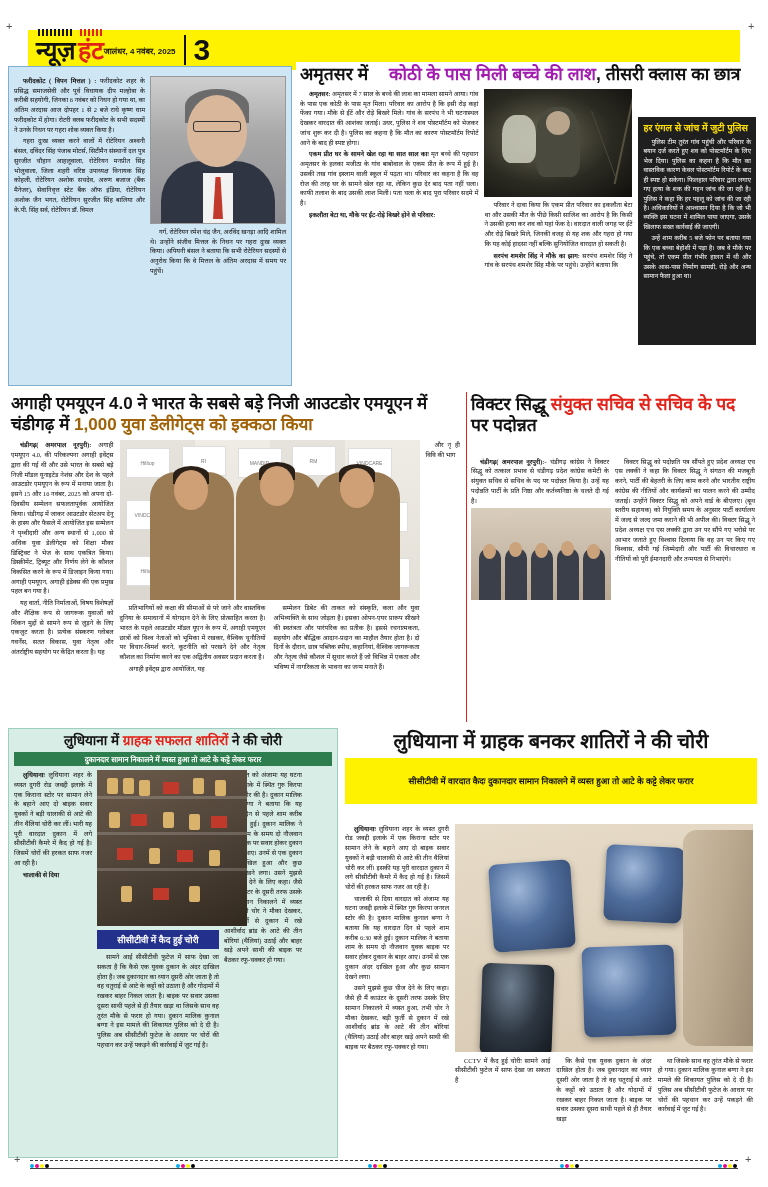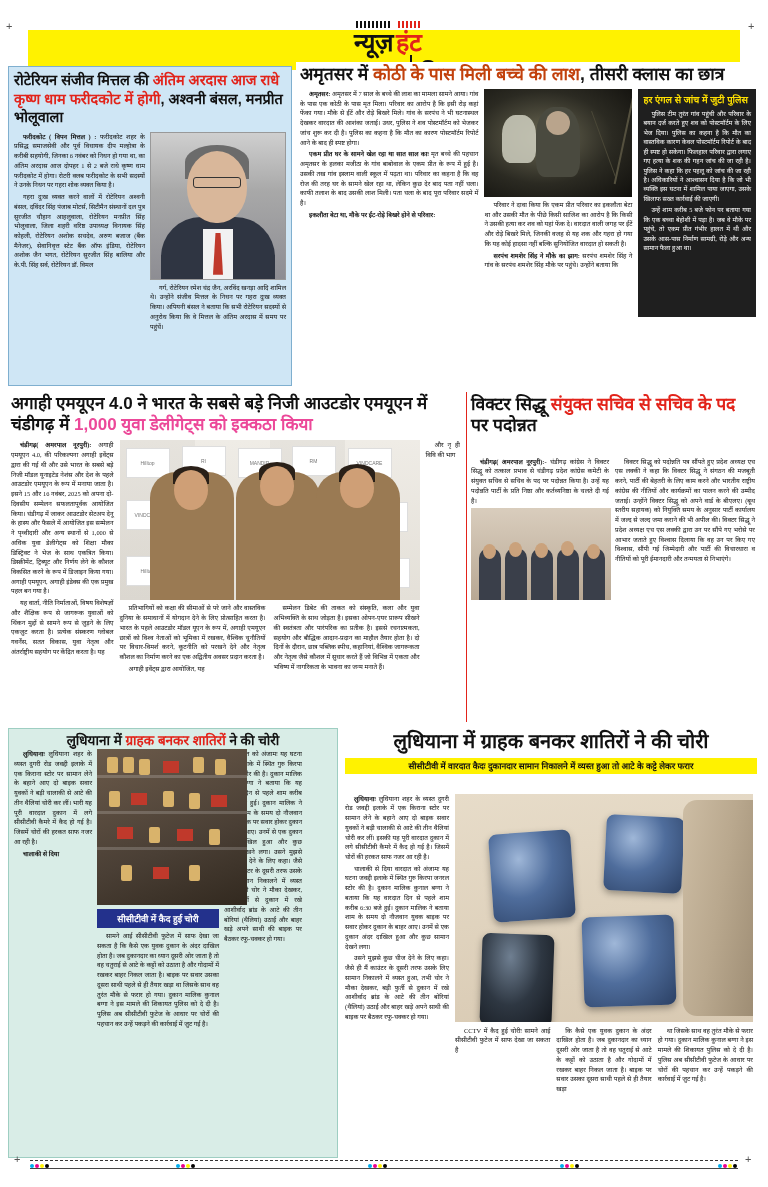--- a/index.html
+++ b/index.html
@@ -19,7 +19,7 @@
   .masthead {
     position:absolute; left:28px; top:30px; width:712px; height:40px;
     background:#FFF200;
-    display:flex; align-items:center;flex-direction:column;
+    display:flex; align-items:center;
   }
   .logo-wrap { display:flex; align-items:flex-end; padding-left:8px; gap:3px; }
   .logo-a {

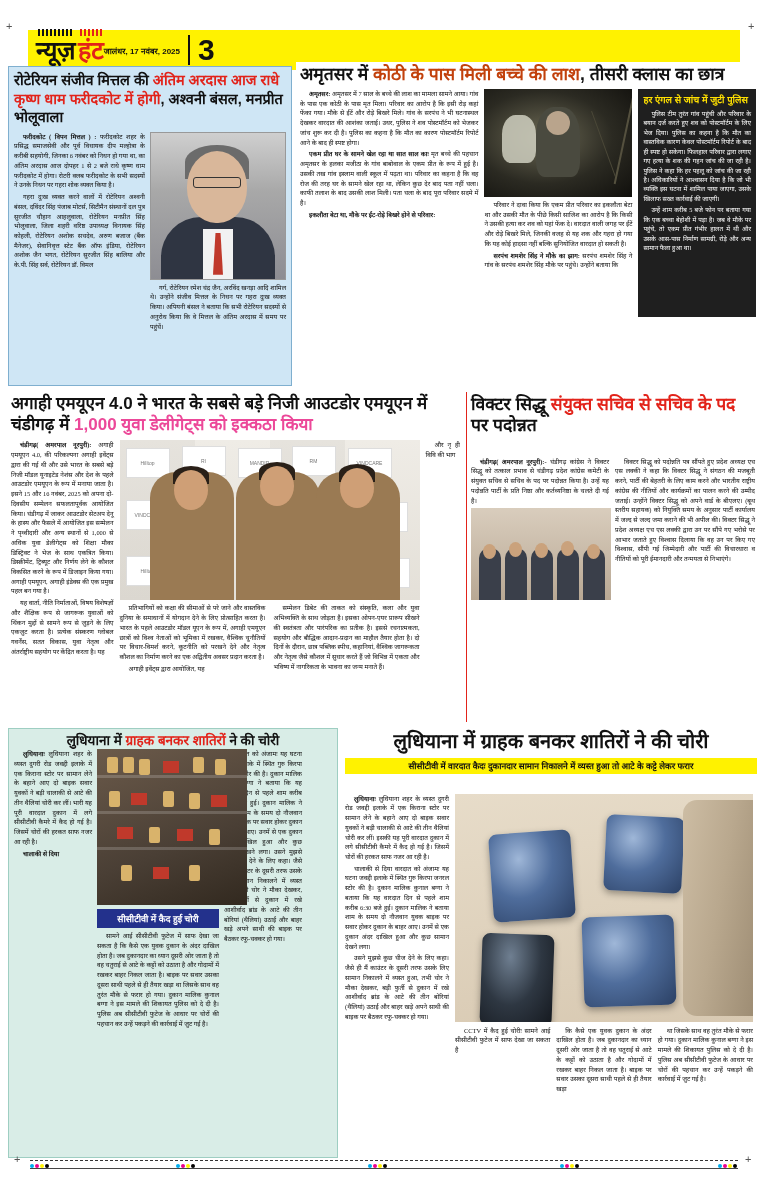--- a/index.html
+++ b/index.html
@@ -301,7 +301,7 @@
       <span class="logo-b">हंट</span>
     </div>
     <div class="masthead-right">
-      <span class="mh-date">जालंधर, 17 नवंबर, 2025</span>
+      <span class="mh-date">जालंधर, 4 नवंबर, 2025</span>
       <span class="mh-pageno">3</span>
     </div>
   </div>

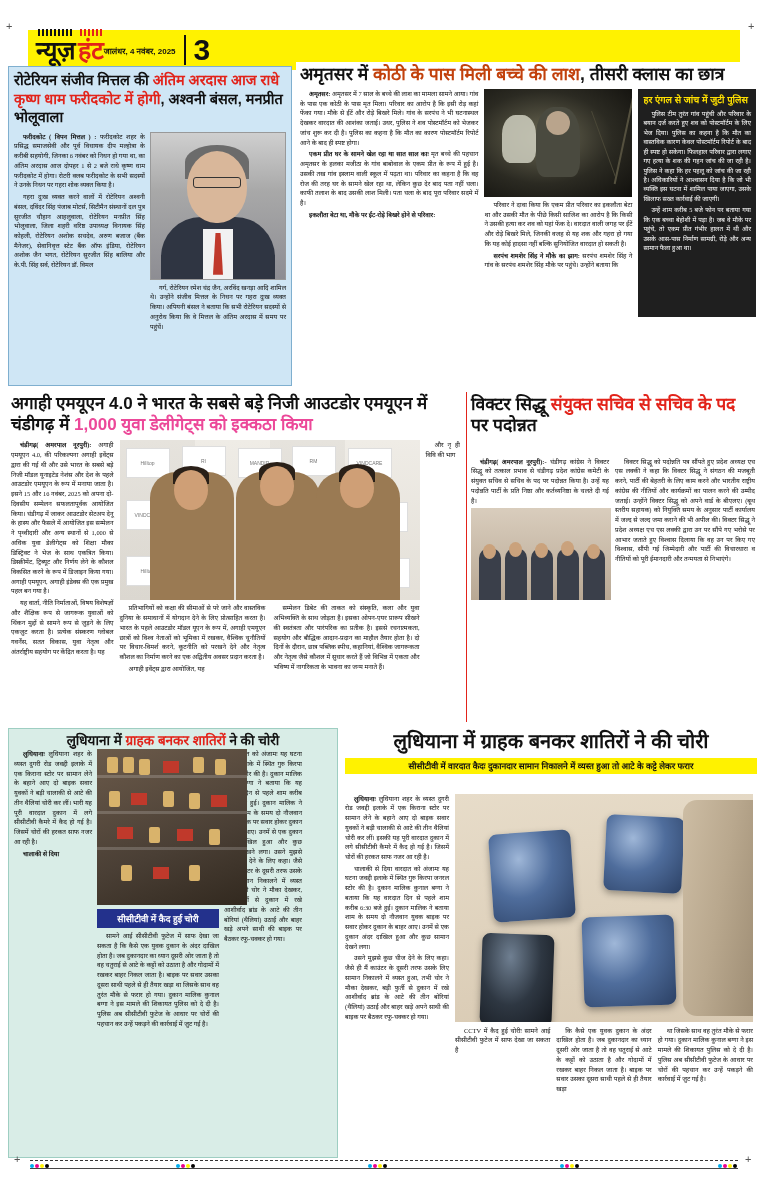--- a/index.html
+++ b/index.html
@@ -307,9 +307,6 @@
   </div>
 
   <div class="story-tl">
-    <div class="tl-head">
-      <span>रोटेरियन संजीव मित्तल की </span><span class="red">अंतिम अरदास आज राधे कृष्ण धाम फरीदकोट में होगी</span><span>, अश्वनी बंसल, मनप्रीत भोलूवाला</span>
-    </div>
     <div class="tl-body">
       <div class="tl-left body-col">
         <p><span class="lead">फरीदकोट ( विपन मित्तल ) :</span> <span>फरीदकोट शहर के प्रसिद्ध समाजसेवी और पूर्व विधायक दीप मल्होत्रा के करीबी सहयोगी, जिनका 6 नवंबर को निधन हो गया था, का अंतिम अरदास आज दोपहर 1 से 2 बजे राधे कृष्ण धाम फरीदकोट में होगा। रोटरी क्लब फरीदकोट के सभी सदस्यों ने उनके निधन पर गहरा शोक व्यक्त किया है।</span></p>

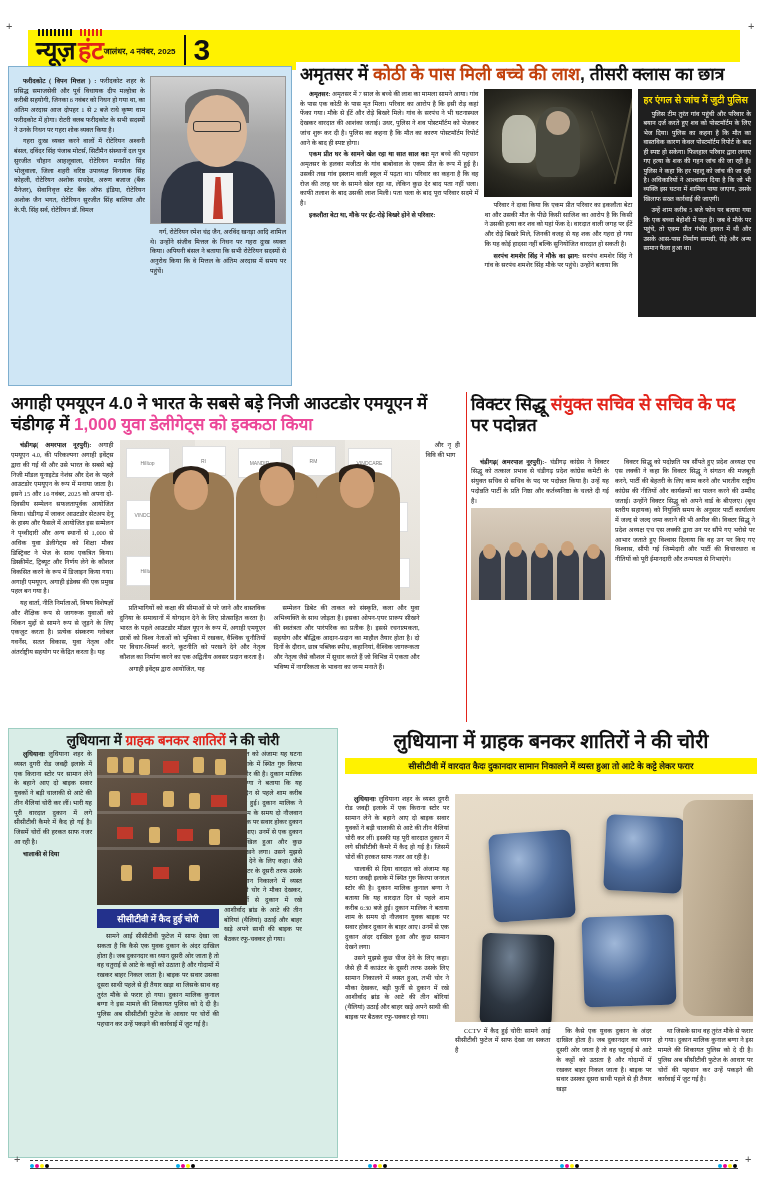--- a/index.html
+++ b/index.html
@@ -111,7 +111,7 @@
     font-family:"Liberation Sans",sans-serif; font-weight:bold;
     font-size:17.5px; line-height:1.2; color:#111; margin-bottom:4px;
   }
-  .tr-head .red { color:#c2410c; }
+  .tr-head .red { color:#a21caf;margin-left:16px; }
   .tr-cols { display:flex; gap:6px; }
   .tr-c1 { width:182px; }
   .tr-c2 { width:148px; }

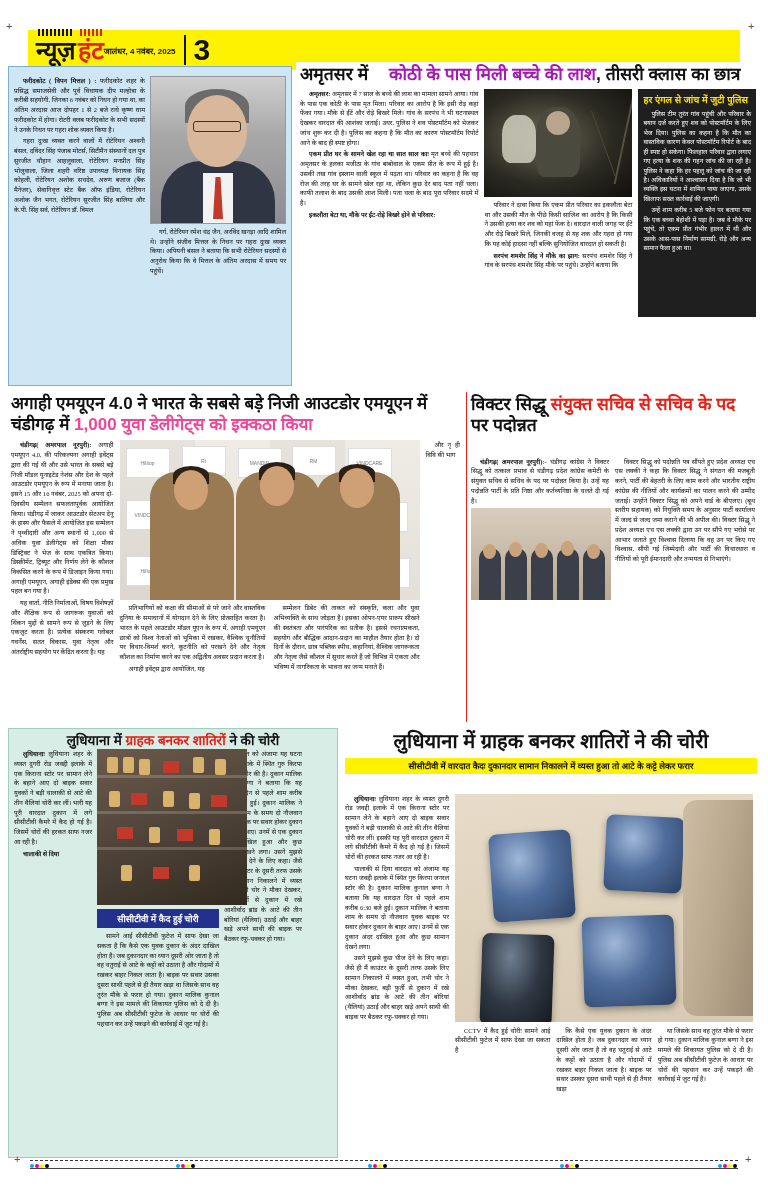--- a/index.html
+++ b/index.html
@@ -115,7 +115,7 @@
   .tr-cols { display:flex; gap:6px; }
   .tr-c1 { width:182px; }
   .tr-c2 { width:148px; }
-  .tr-c3 { width:120px; }
+  .tr-c3 { width:120px;margin-top:28px; }
   .greenbar {
     background:#2E7D4F; color:#fff; font-weight:bold; font-size:8.5px;
     padding:2.5px 4px; font-family:"Liberation Sans",sans-serif;

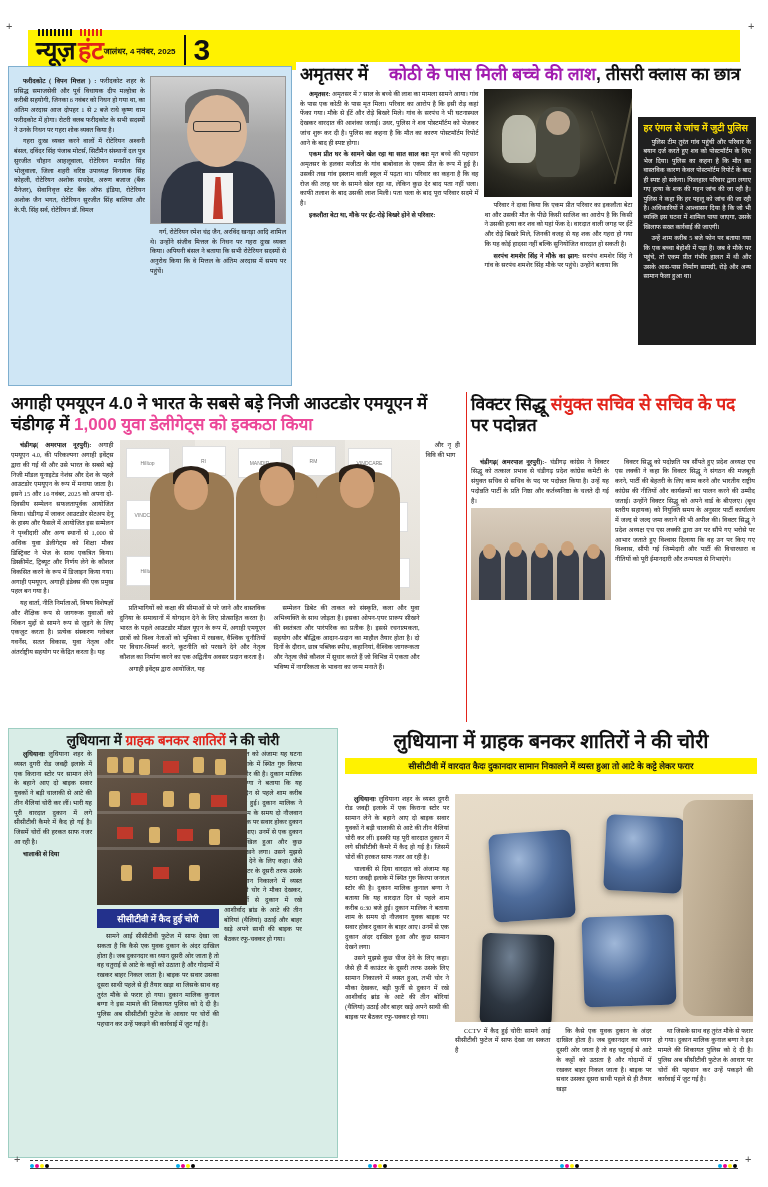--- a/index.html
+++ b/index.html
@@ -154,7 +154,7 @@
     font-family:"Liberation Sans",sans-serif; font-weight:bold;
     font-size:17px; line-height:1.22; color:#111; margin-bottom:5px;
   }
-  .ml-head .red { color:#ec4899; }
+  .ml-head .red { color:#a16207; }
   .ml-cols { display:flex; gap:6px; }
   .ml-c1 { width:104px; }
   .ml-c2 { width:300px; }

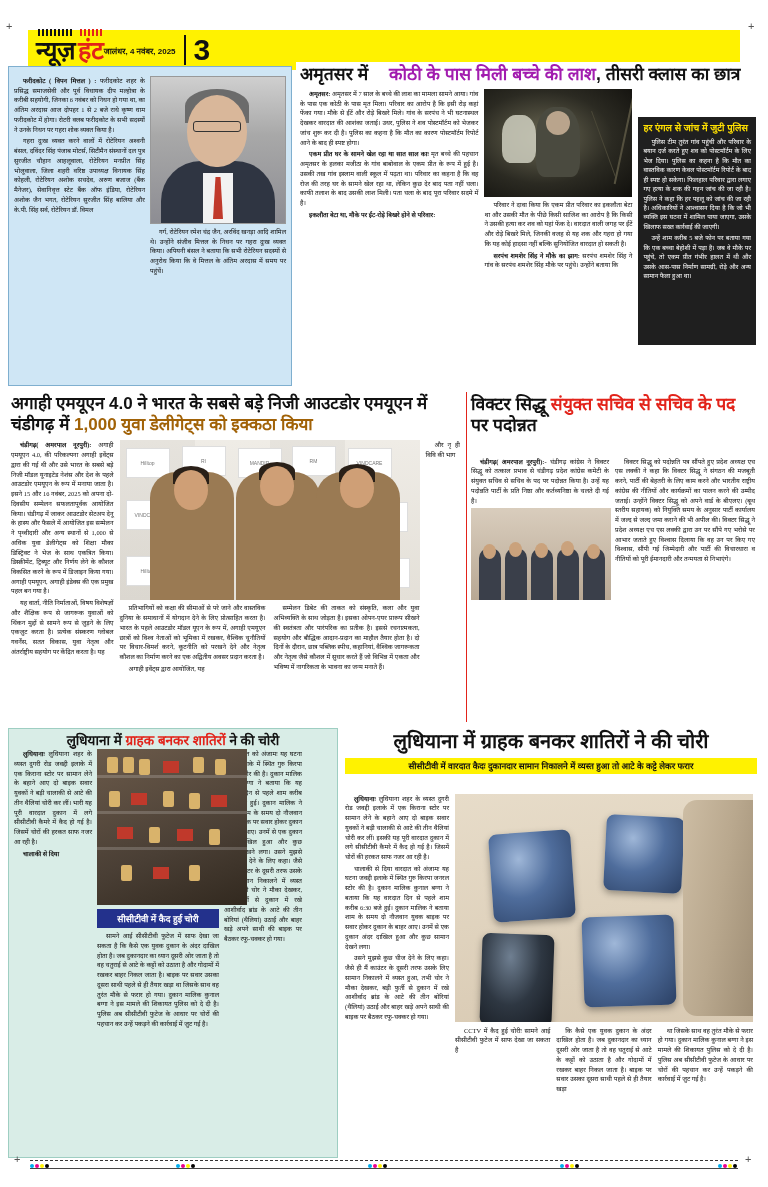--- a/index.html
+++ b/index.html
@@ -432,7 +432,7 @@
 
   <div class="story-bl">
     <div class="bl-head">
-      <span>लुधियाना में </span><span class="red">ग्राहक बनकर शातिरों</span><span> ने की चोरी</span>
+      <span>लुधियाना में </span><span class="red">ग्राहक सफलत शातिरों</span><span> ने की चोरी</span>
     </div>
     <div class="bl-cols">
       <div class="bl-c1 body-col">

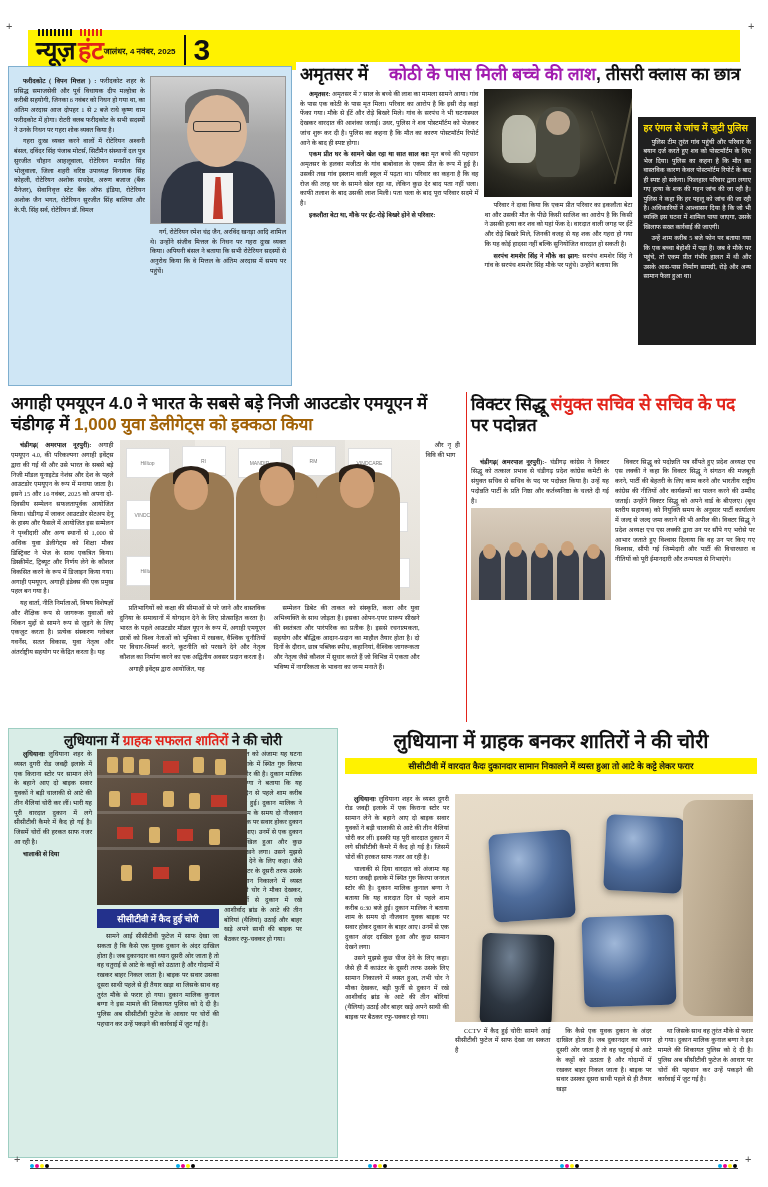--- a/index.html
+++ b/index.html
@@ -434,6 +434,7 @@
     <div class="bl-head">
       <span>लुधियाना में </span><span class="red">ग्राहक सफलत शातिरों</span><span> ने की चोरी</span>
     </div>
+    <div class="bl-sub">दुकानदार सामान निकालने में व्यस्त हुआ तो आटे के कट्टे लेकर फरार</div>
     <div class="bl-cols">
       <div class="bl-c1 body-col">
         <p><span class="lead">लुधियानाः</span> <span>लुधियाना शहर के व्यस्त दुगरी रोड जवद्दी इलाके में एक किराना स्टोर पर सामान लेने के बहाने आए दो बाइक सवार युवकों ने बड़ी चालाकी से आटे की तीन थैलियां चोरी कर लीं। भारी यह पूरी वारदात दुकान में लगे सीसीटीवी कैमरे में कैद हो गई है। जिसमें चोरों की हरकत साफ नजर आ रही है।</span></p>

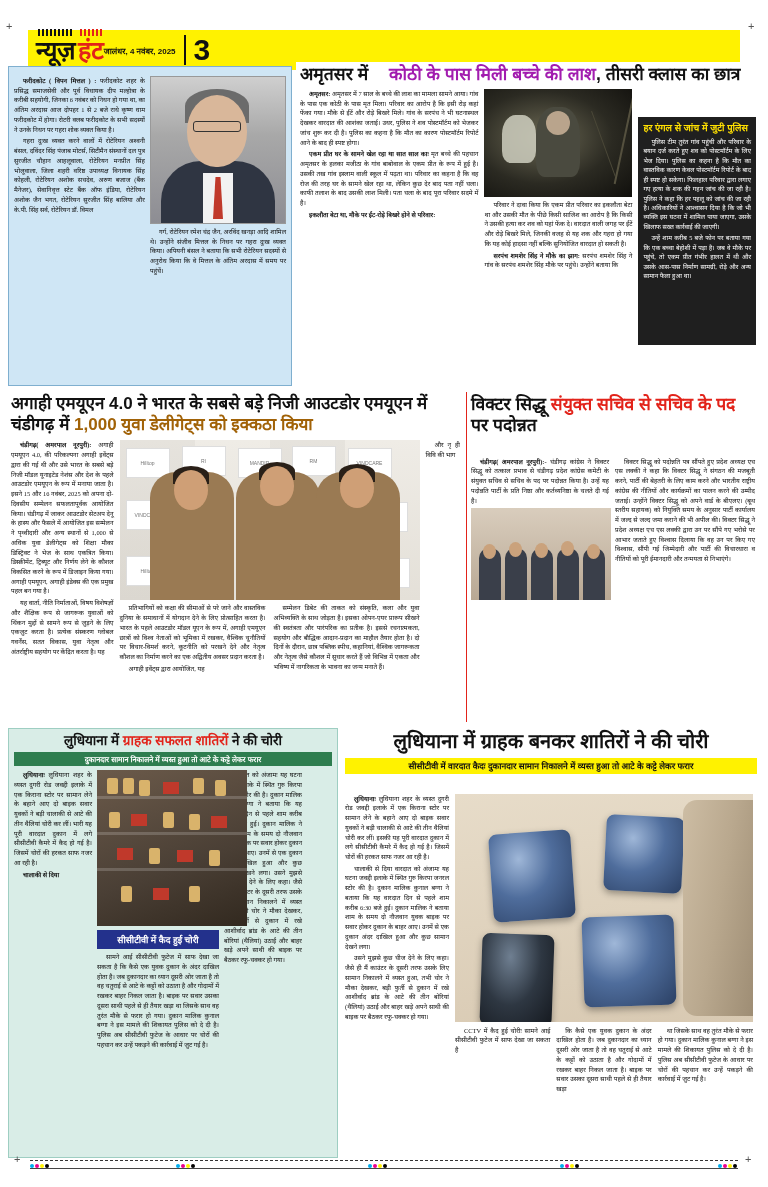--- a/index.html
+++ b/index.html
@@ -248,7 +248,7 @@
   }
   .br-sub {
     background:#FFF200; color:#111; font-weight:bold; font-size:8.6px;
-    font-family:"Liberation Sans",sans-serif; padding:2px 4px; text-align:center;
+    font-family:"Liberation Sans",sans-serif; padding:17px 4px; text-align:center;
     margin-bottom:20px;
   }
   .br-cols { display:flex; gap:6px; }

